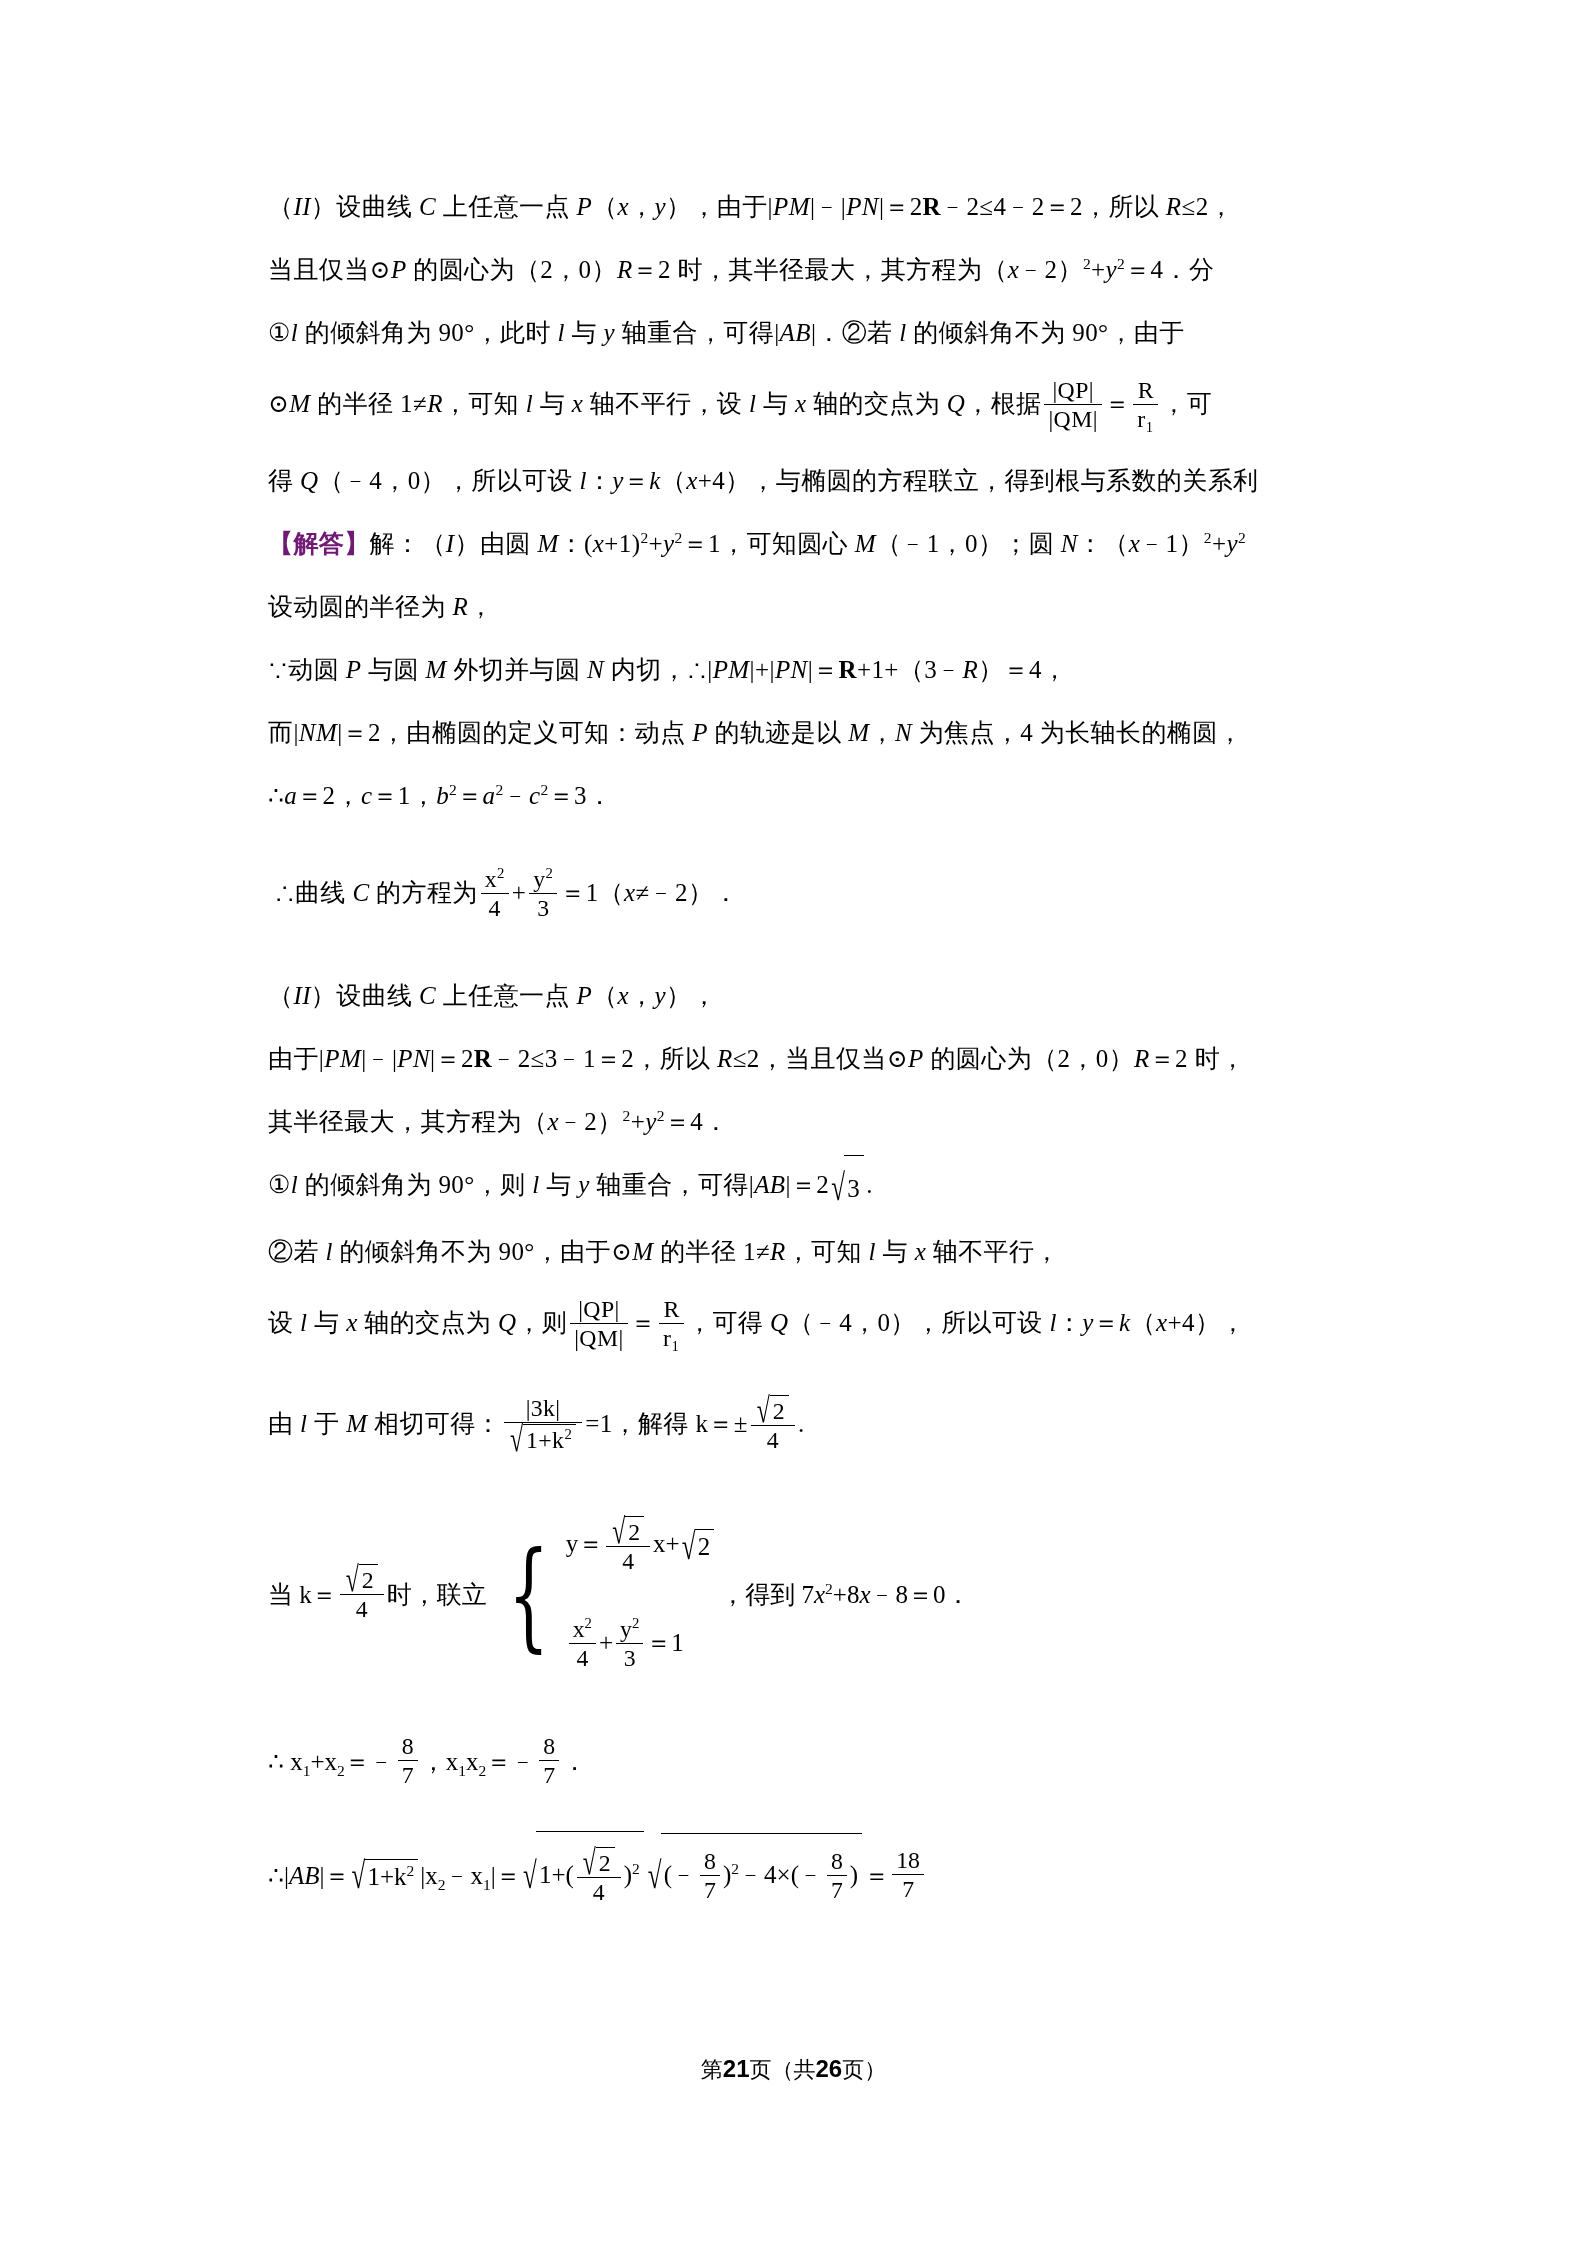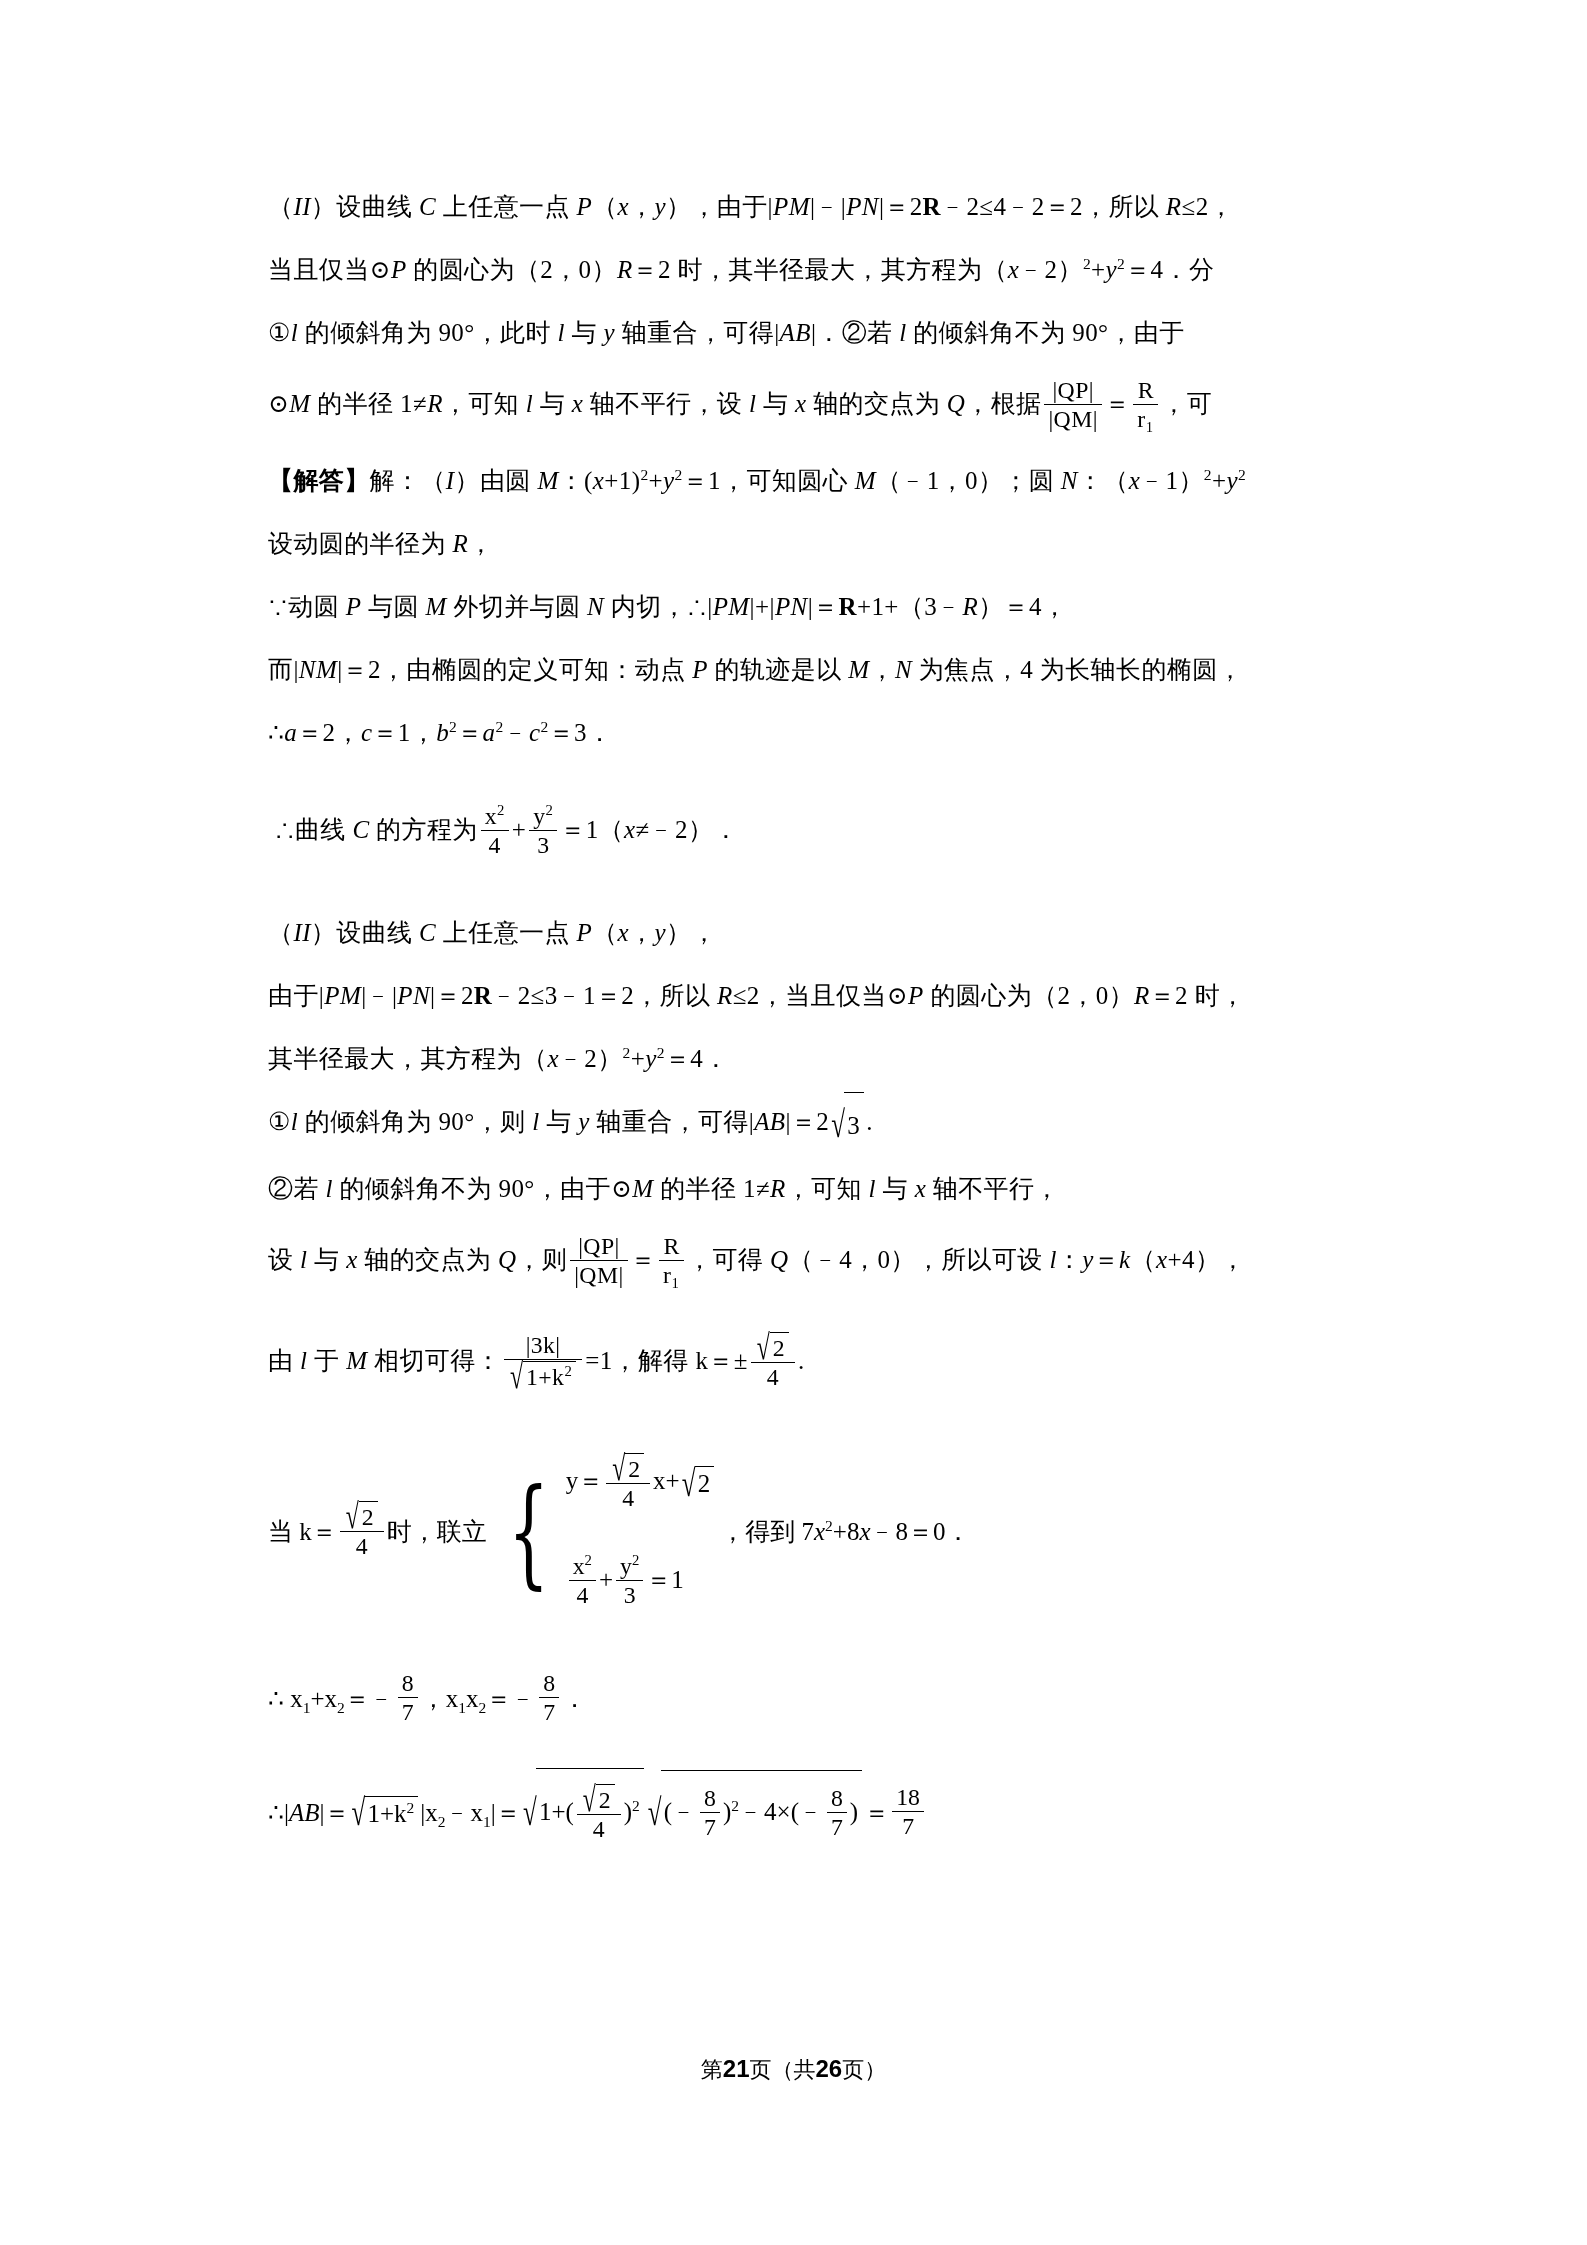--- a/index.html
+++ b/index.html
@@ -132,6 +132,9 @@
     <p class="para">
       ⊙<span class="i">M</span> 的半径 1≠<span class="i">R</span>，可知 <span class="i">l</span> 与 <span class="i">x</span> 轴不平行，设 <span class="i">l</span> 与 <span class="i">x</span> 轴的交点为 <span class="i">Q</span>，根据<span class="frac"><span class="num">|QP|</span><span class="den">|QM|</span></span>＝<span class="frac"><span class="num">R</span><span class="den">r₁</span></span>，可
     </p>
+    <p class="para">
+      得 <span class="i">Q</span>（﹣4，0），所以可设 <span class="i">l</span>：<span class="i">y</span>＝<span class="i">k</span>（<span class="i">x</span>+4），与椭圆的方程联立，得到根与系数的关系利
+    </p>
 
     <p class="para">
       <span class="blue">【解答】</span>解：（<span class="i">I</span>）由圆 <span class="i">M</span>：(<span class="i">x</span>+1)<sup>2</sup>+<span class="i">y</span><sup>2</sup>＝1，可知圆心 <span class="i">M</span>（﹣1，0）；圆 <span class="i">N</span>：（<span class="i">x</span>﹣1）<sup>2</sup>+<span class="i">y</span><sup>2</sup>

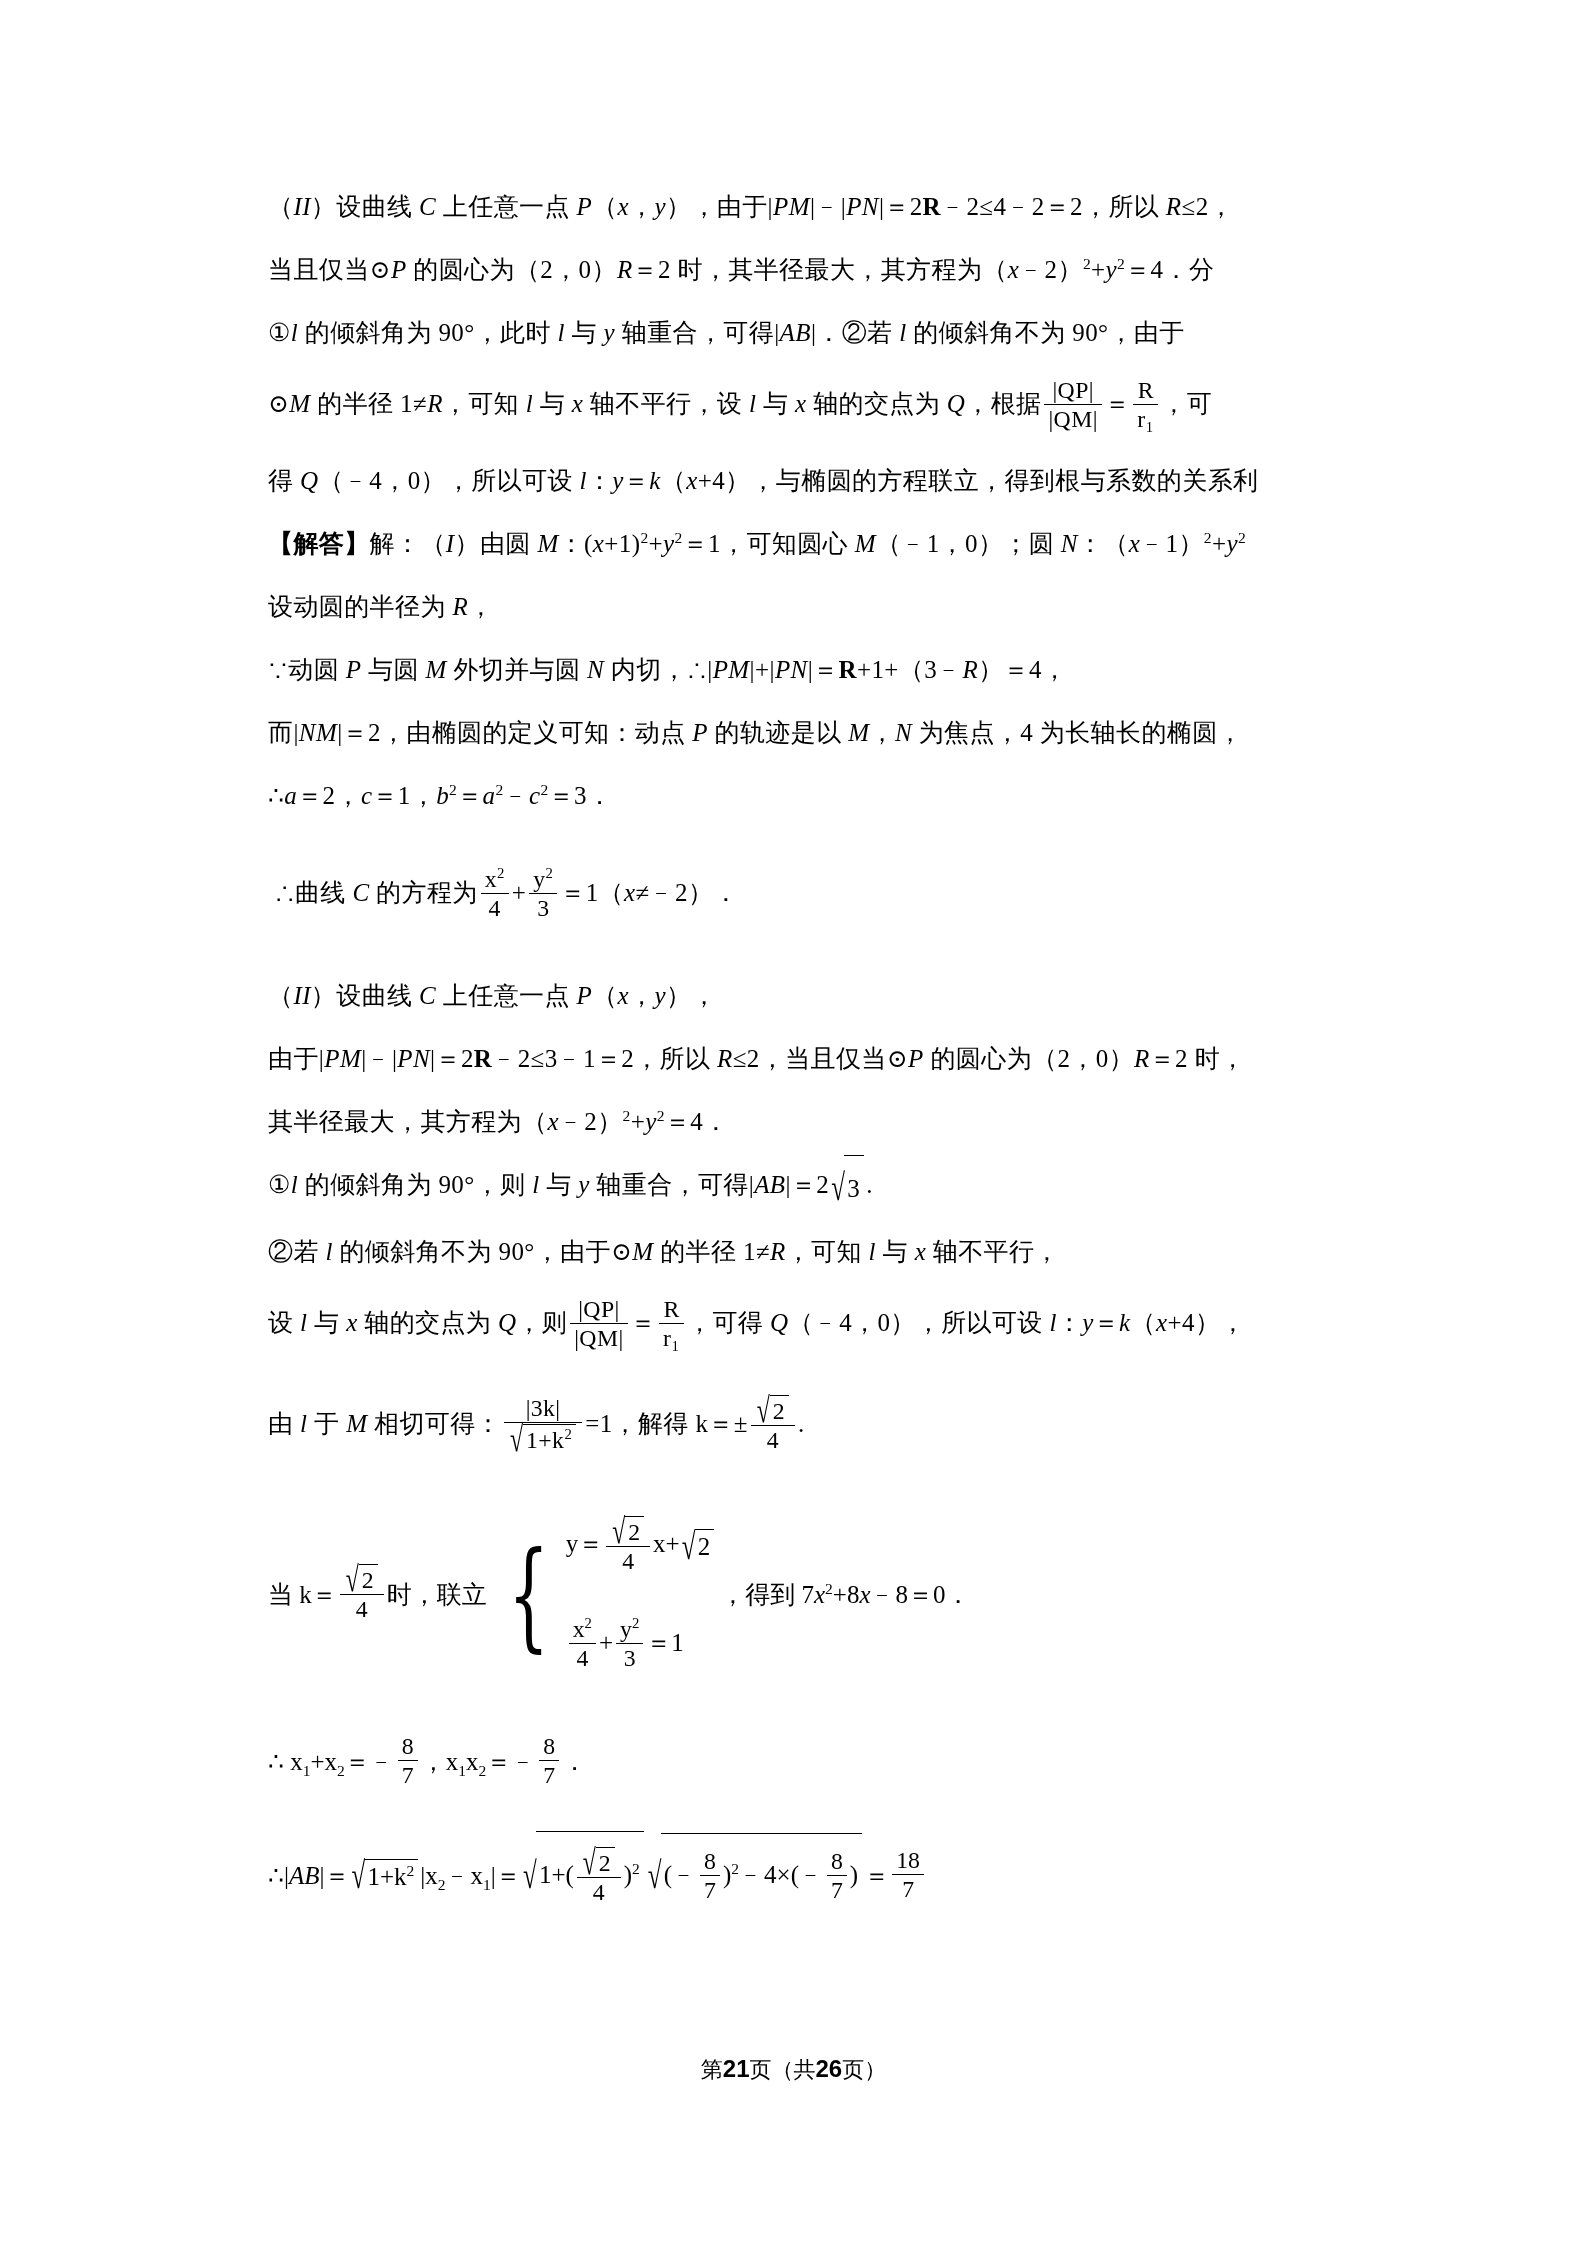--- a/index.html
+++ b/index.html
@@ -37,7 +37,7 @@
   }
   .i { font-style: italic; }
   .b { font-weight: bold; }
-  .blue { color: #000000; font-weight: bold; }
+  .blue { color: #701a75; font-weight: bold; }
   sup { font-size: 0.62em; vertical-align: super; line-height: 0; }
   sub { font-size: 0.62em; vertical-align: sub; line-height: 0; }
 

